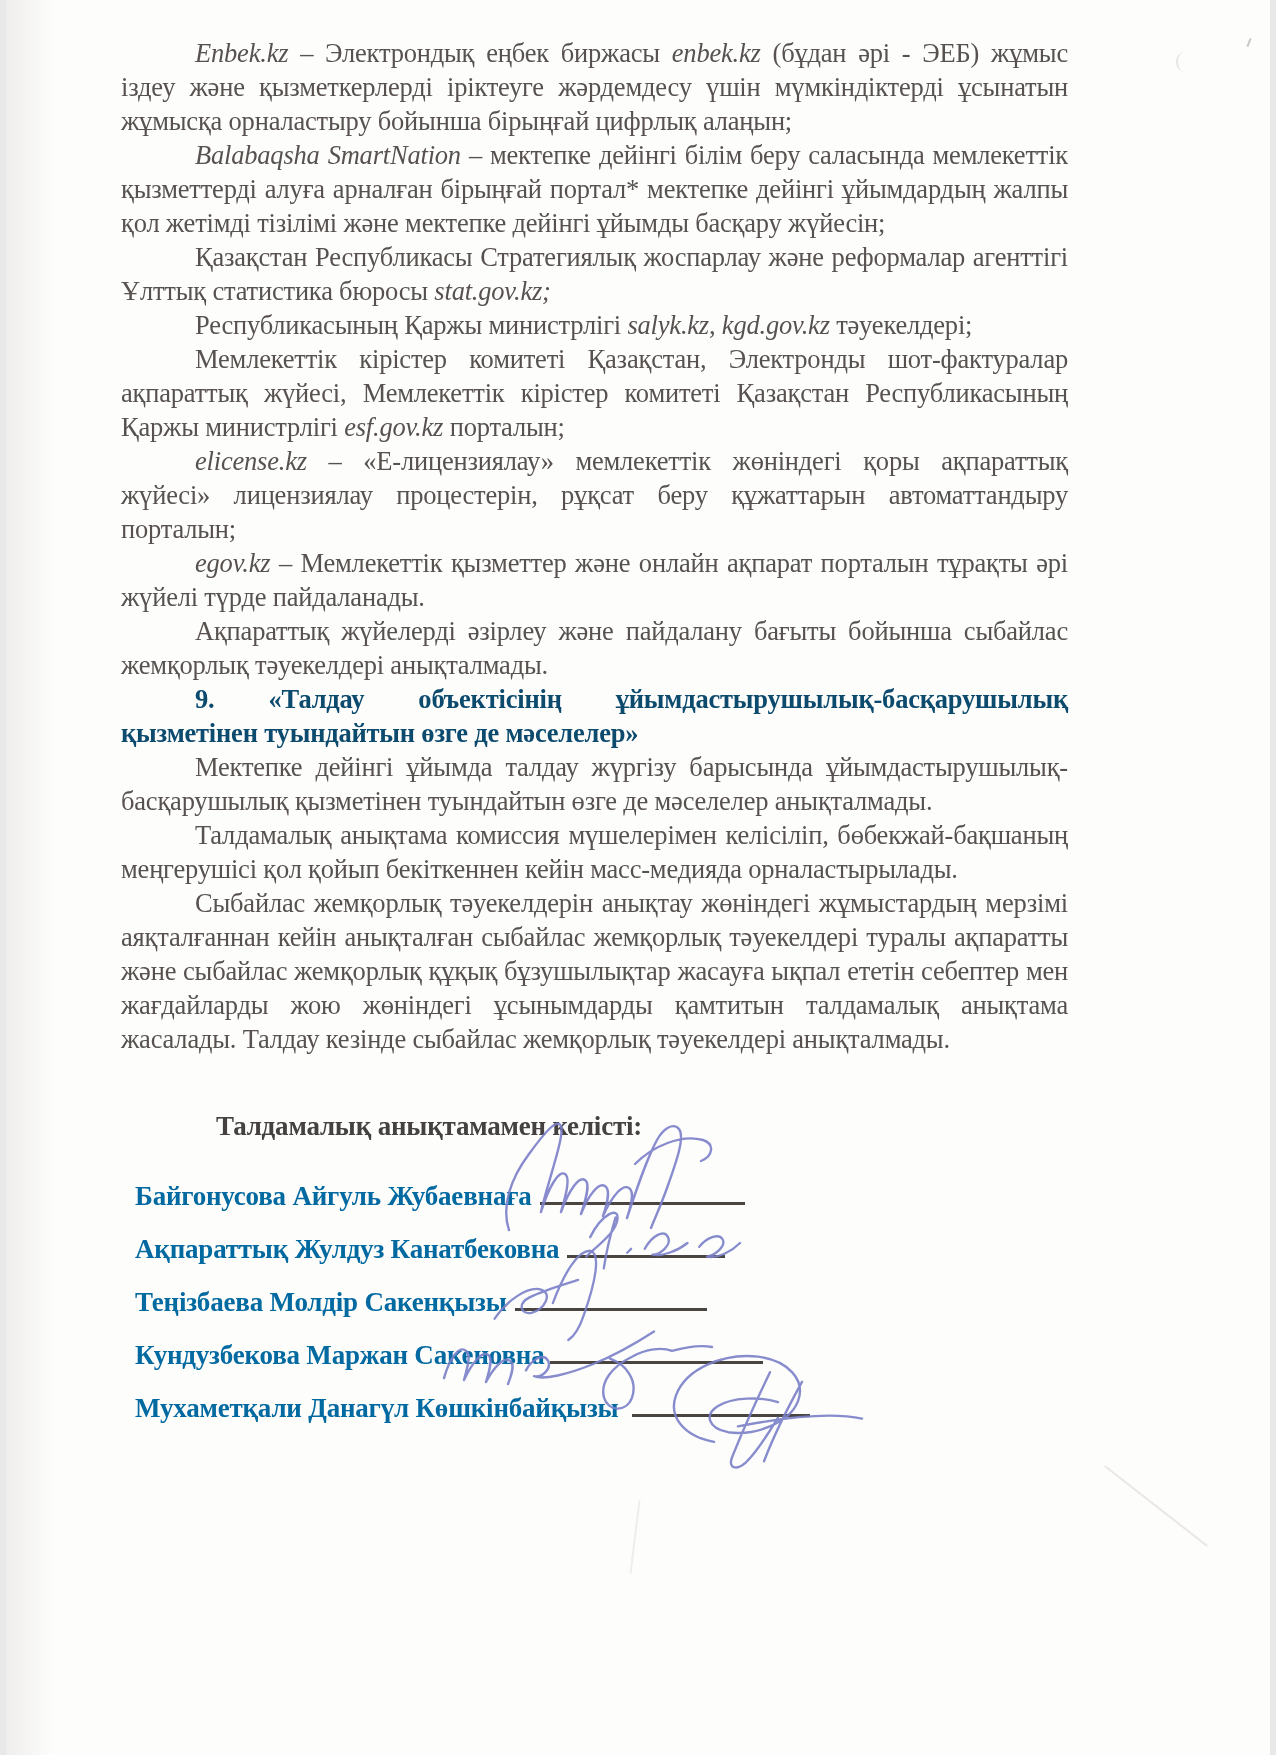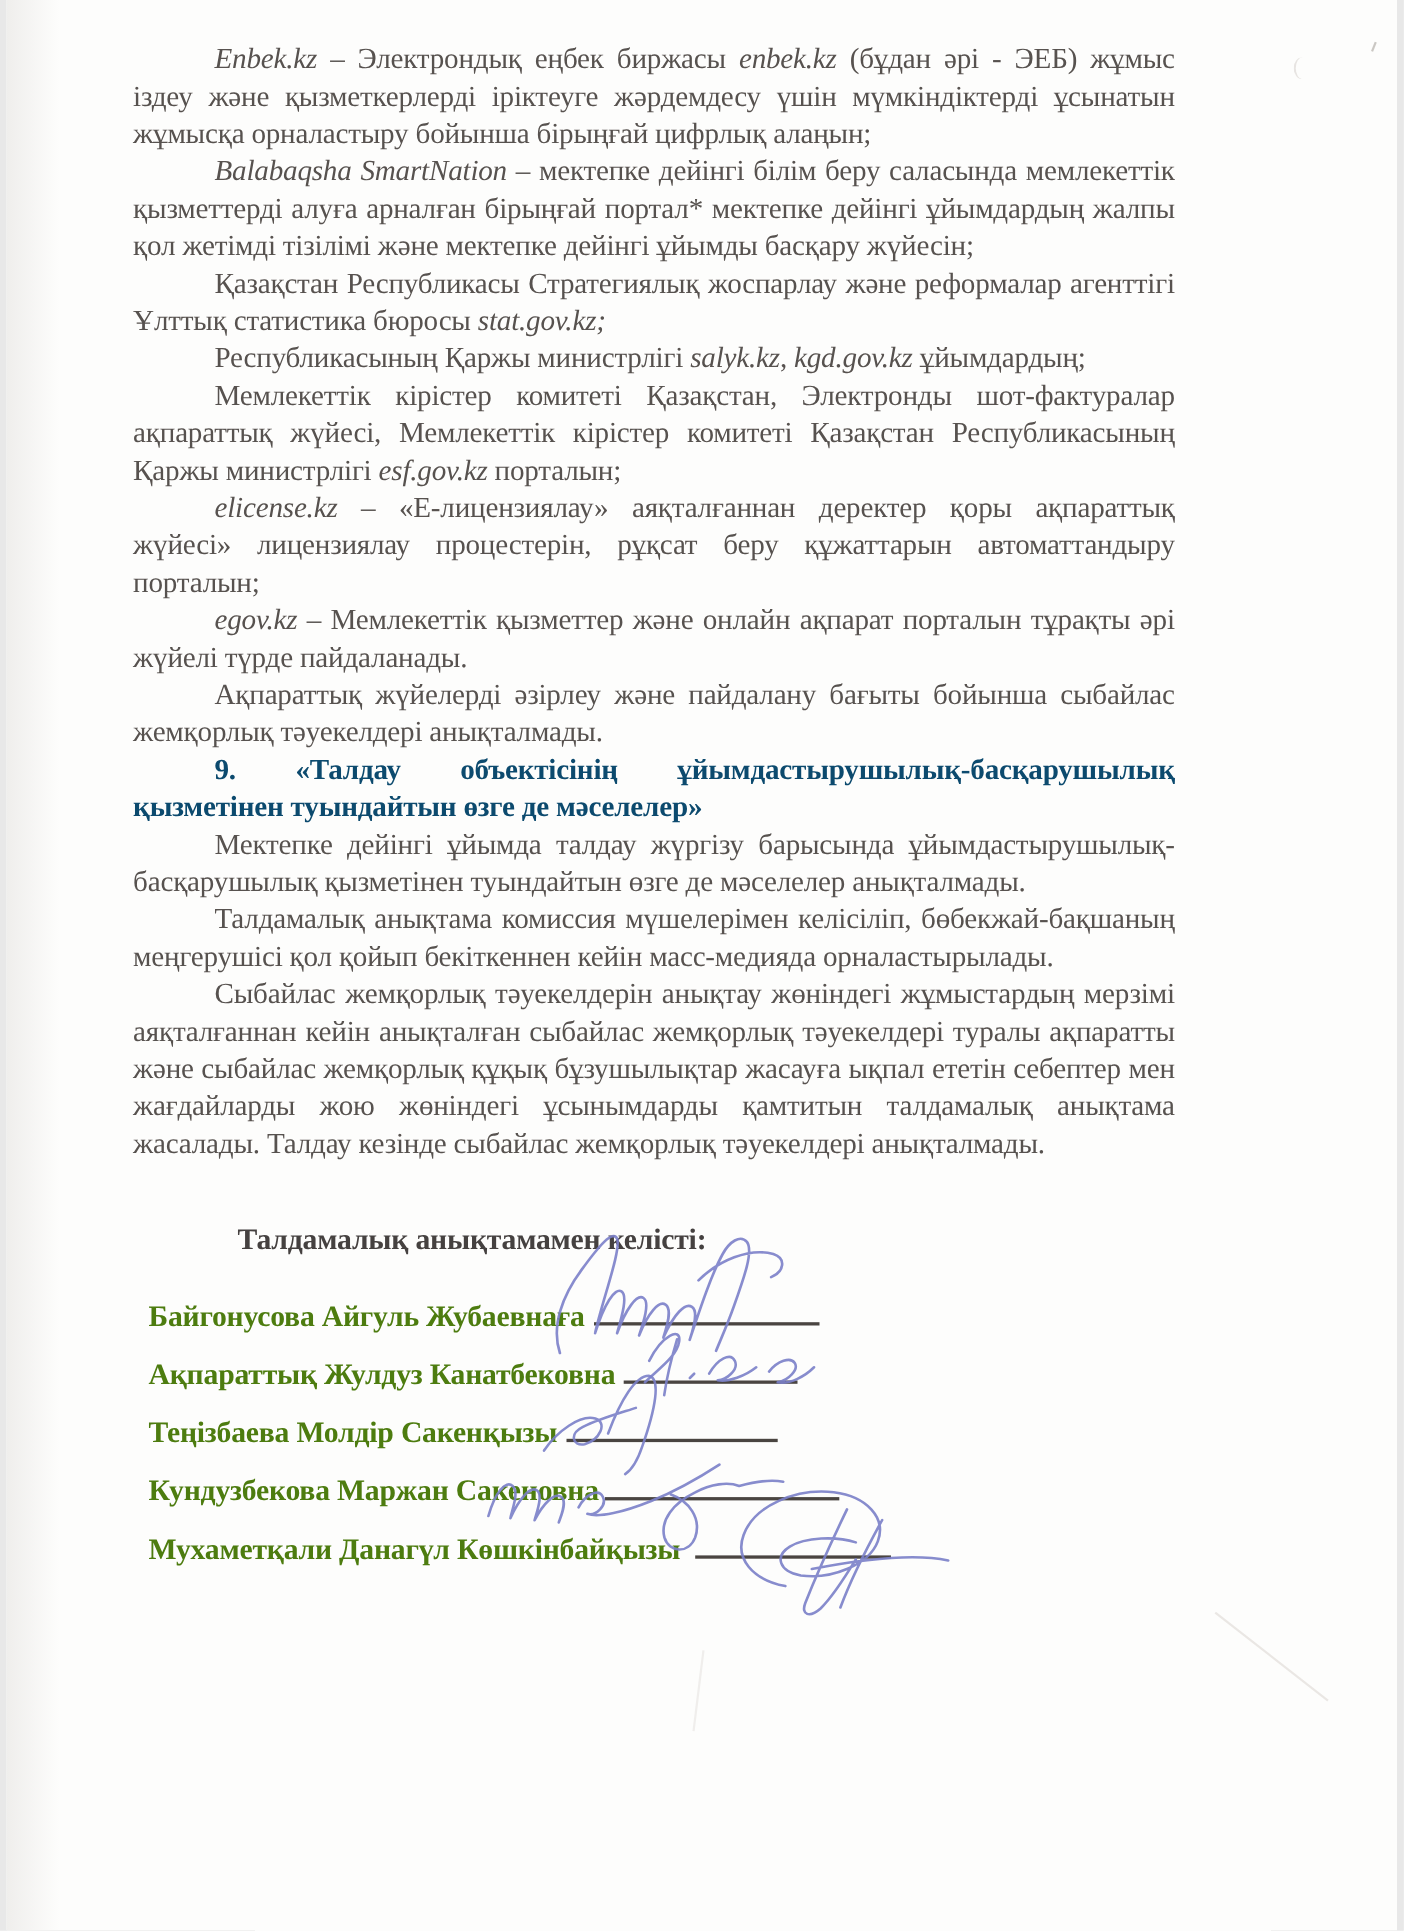--- a/index.html
+++ b/index.html
@@ -73,7 +73,7 @@
     <p class="para"><span class="it">Enbek.kz</span><span> – Электрондық еңбек биржасы </span><span class="it">enbek.kz</span><span> (бұдан әрі - ЭЕБ) жұмыс іздеу және қызметкерлерді іріктеуге жәрдемдесу үшін мүмкіндіктерді ұсынатын жұмысқа орналастыру бойынша бірыңғай цифрлық алаңын;</span></p>
       <p class="para"><span class="it">Balabaqsha SmartNation</span><span> – мектепке дейінгі білім беру саласында мемлекеттік қызметтерді алуға арналған бірыңғай портал* мектепке дейінгі ұйымдардың жалпы қол жетімді тізілімі және мектепке дейінгі ұйымды басқару жүйесін;</span></p>
       <p class="para"><span>Қазақстан Республикасы Стратегиялық жоспарлау және реформалар агенттігі Ұлттық статистика бюросы </span><span class="it">stat.gov.kz;</span></p>
-      <p class="para"><span>Республикасының Қаржы министрлігі </span><span class="it">salyk.kz</span><span>,  </span><span class="it">kgd.gov.kz</span><span> ұйымдардың;</span></p>
+      <p class="para"><span>Республикасының Қаржы министрлігі </span><span class="it">salyk.kz</span><span>,  </span><span class="it">kgd.gov.kz</span><span> тәуекелдері;</span></p>
       <p class="para"><span>Мемлекеттік кірістер комитеті Қазақстан, Электронды шот-фактуралар ақпараттық жүйесі, Мемлекеттік кірістер комитеті Қазақстан Республикасының Қаржы министрлігі </span><span class="it">esf.gov.kz</span><span> порталын;</span></p>
       <p class="para"><span class="it">elicense.kz</span><span> – «Е-лицензиялау» аяқталғаннан деректер қоры ақпараттық жүйесі» лицензиялау процестерін, рұқсат беру құжаттарын автоматтандыру порталын;</span></p>
       <p class="para"><span class="it">egov.kz</span><span> – Мемлекеттік қызметтер және онлайн ақпарат порталын тұрақты әрі жүйелі түрде пайдаланады.</span></p>

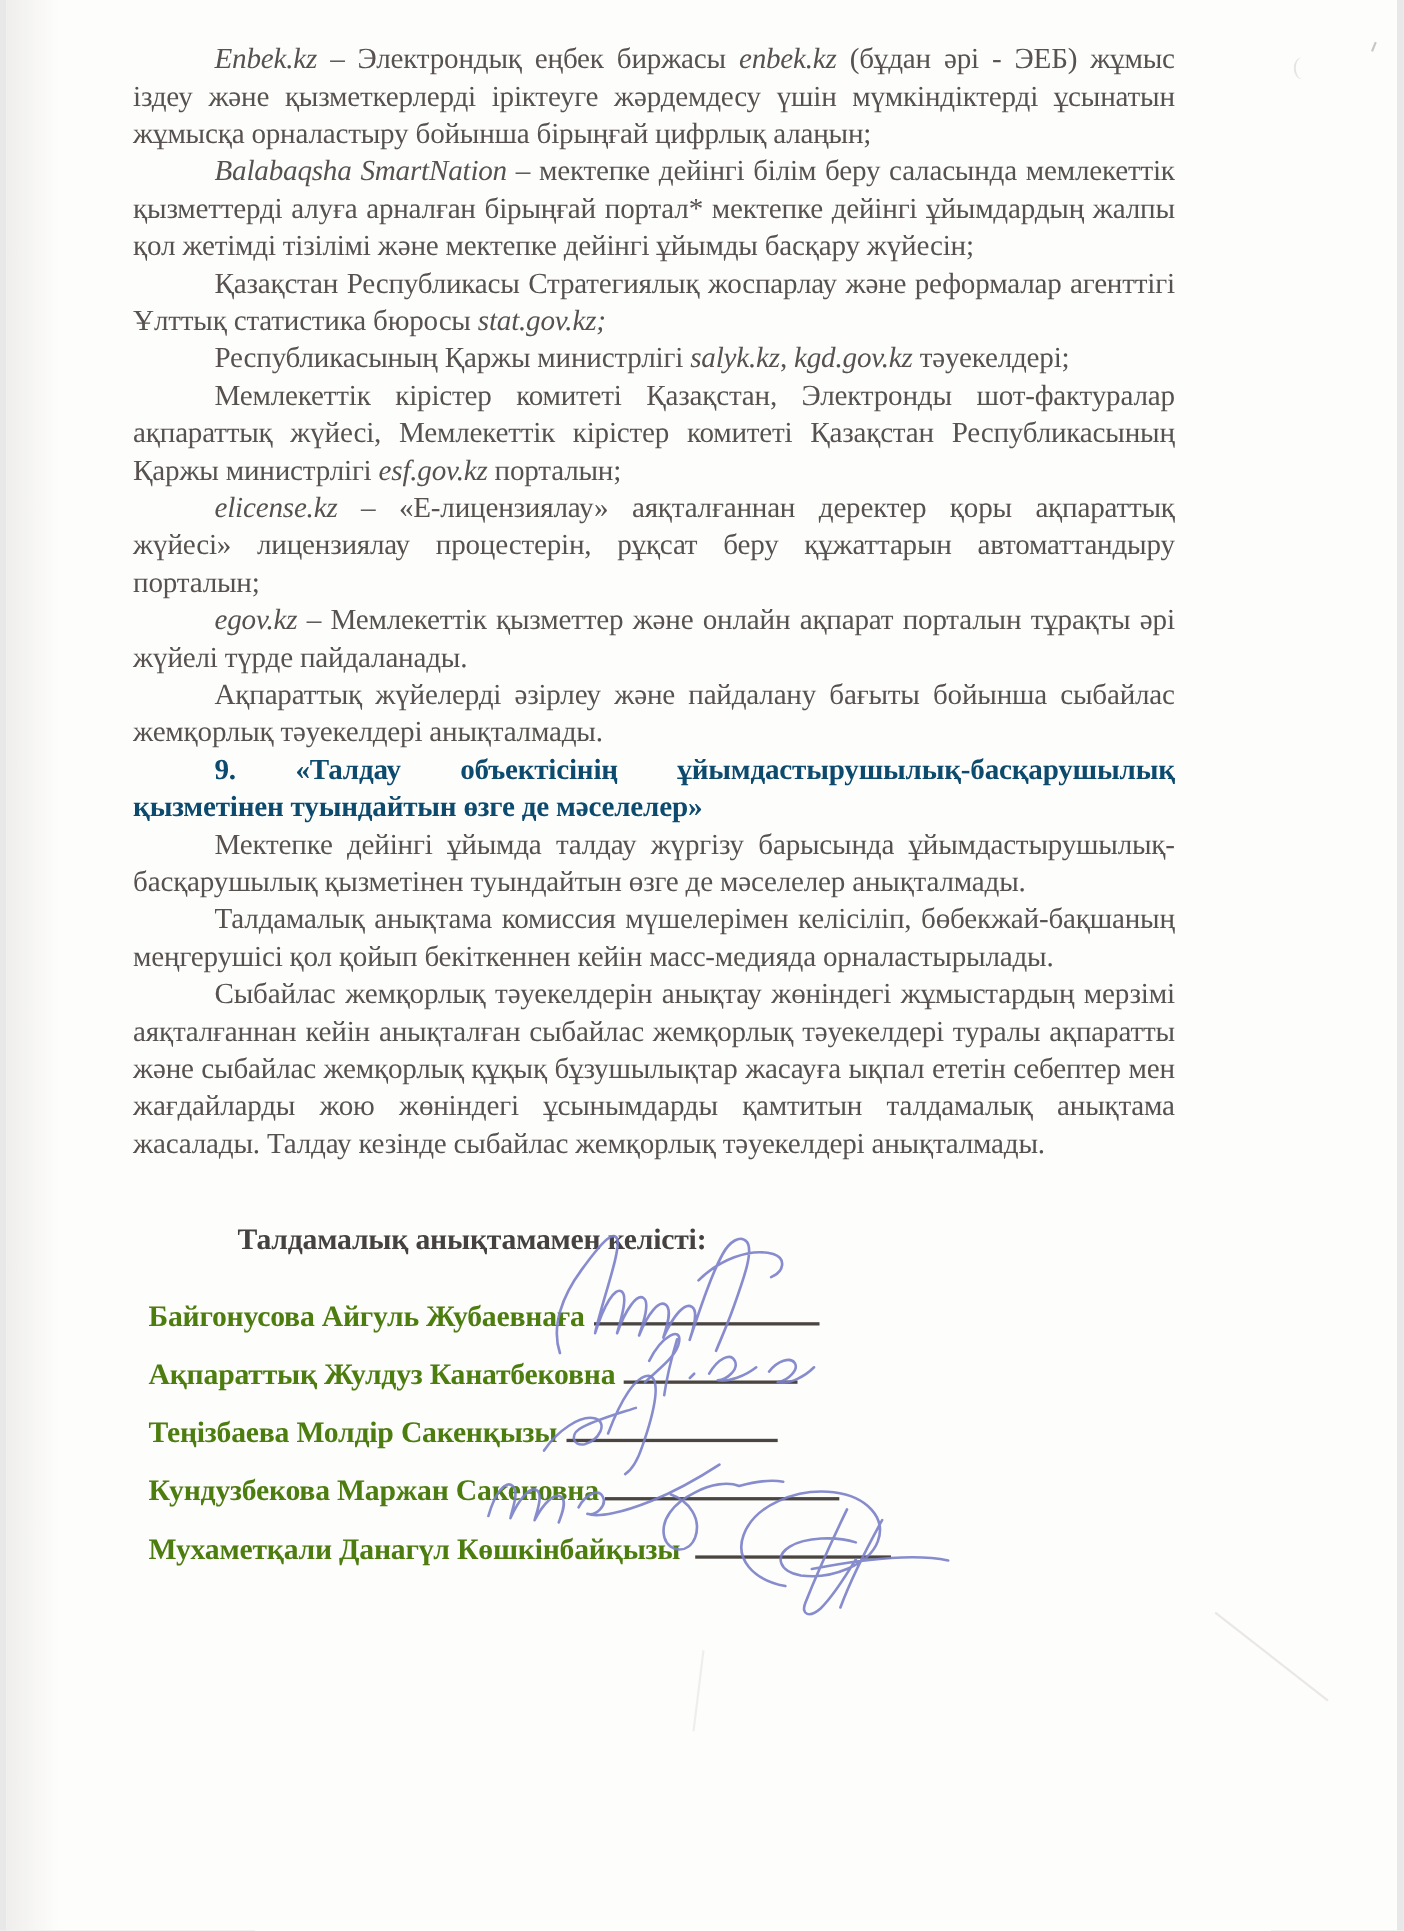--- a/index.html
+++ b/index.html
@@ -75,7 +75,7 @@
       <p class="para"><span>Қазақстан Республикасы Стратегиялық жоспарлау және реформалар агенттігі Ұлттық статистика бюросы </span><span class="it">stat.gov.kz;</span></p>
       <p class="para"><span>Республикасының Қаржы министрлігі </span><span class="it">salyk.kz</span><span>,  </span><span class="it">kgd.gov.kz</span><span> тәуекелдері;</span></p>
       <p class="para"><span>Мемлекеттік кірістер комитеті Қазақстан, Электронды шот-фактуралар ақпараттық жүйесі, Мемлекеттік кірістер комитеті Қазақстан Республикасының Қаржы министрлігі </span><span class="it">esf.gov.kz</span><span> порталын;</span></p>
-      <p class="para"><span class="it">elicense.kz</span><span> – «Е-лицензиялау» аяқталғаннан деректер қоры ақпараттық жүйесі» лицензиялау процестерін, рұқсат беру құжаттарын автоматтандыру порталын;</span></p>
+      <p class="para"><span class="it">elicense.kz</span><span> – «Е-лицензиялау» мемлекеттік жөніндегі қоры ақпараттық жүйесі» лицензиялау процестерін, рұқсат беру құжаттарын автоматтандыру порталын;</span></p>
       <p class="para"><span class="it">egov.kz</span><span> – Мемлекеттік қызметтер және онлайн ақпарат порталын тұрақты әрі жүйелі түрде пайдаланады.</span></p>
       <p class="para"><span>Ақпараттық жүйелерді әзірлеу және пайдалану бағыты бойынша сыбайлас жемқорлық тәуекелдері анықталмады.</span></p>
       <p class="para bold"><span>9. «Талдау объектісінің ұйымдастырушылық-басқарушылық қызметінен туындайтын өзге де мәселелер»</span></p>

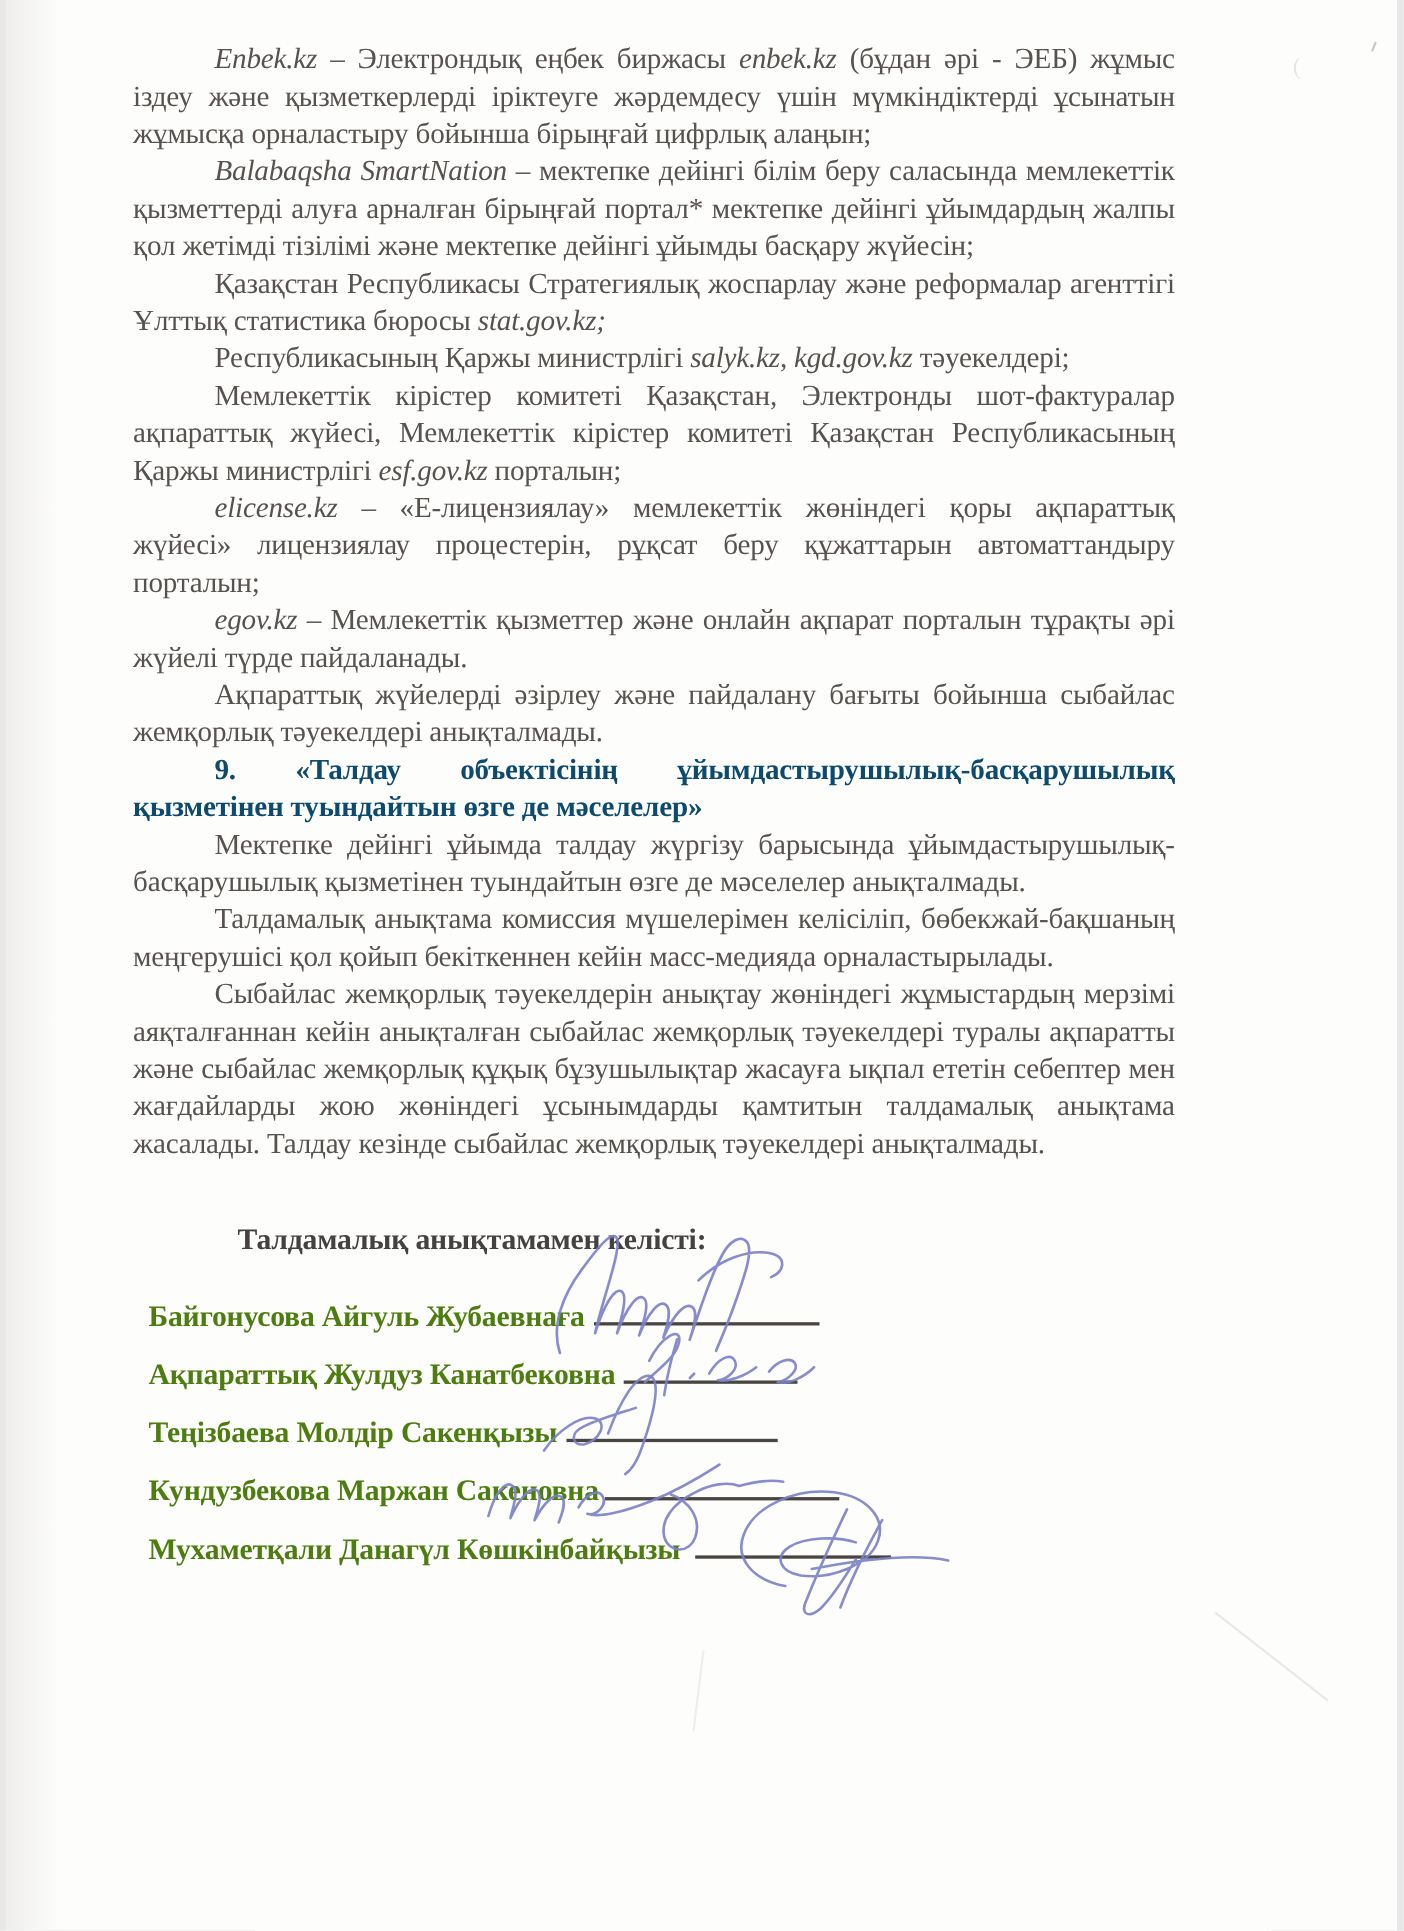--- a/index.html
+++ b/index.html
@@ -39,7 +39,7 @@
     height:53px;line-height:53px;
     white-space:nowrap;
   }
-  .sig-name{font-weight:bold;color:#4d7c0f;font-size:27px;}
+  .sig-name{font-weight:bold;color:#0369a1;font-size:27px;}
   .sig-line{
     display:inline-block;
     border-bottom:3px solid #4a4541;

